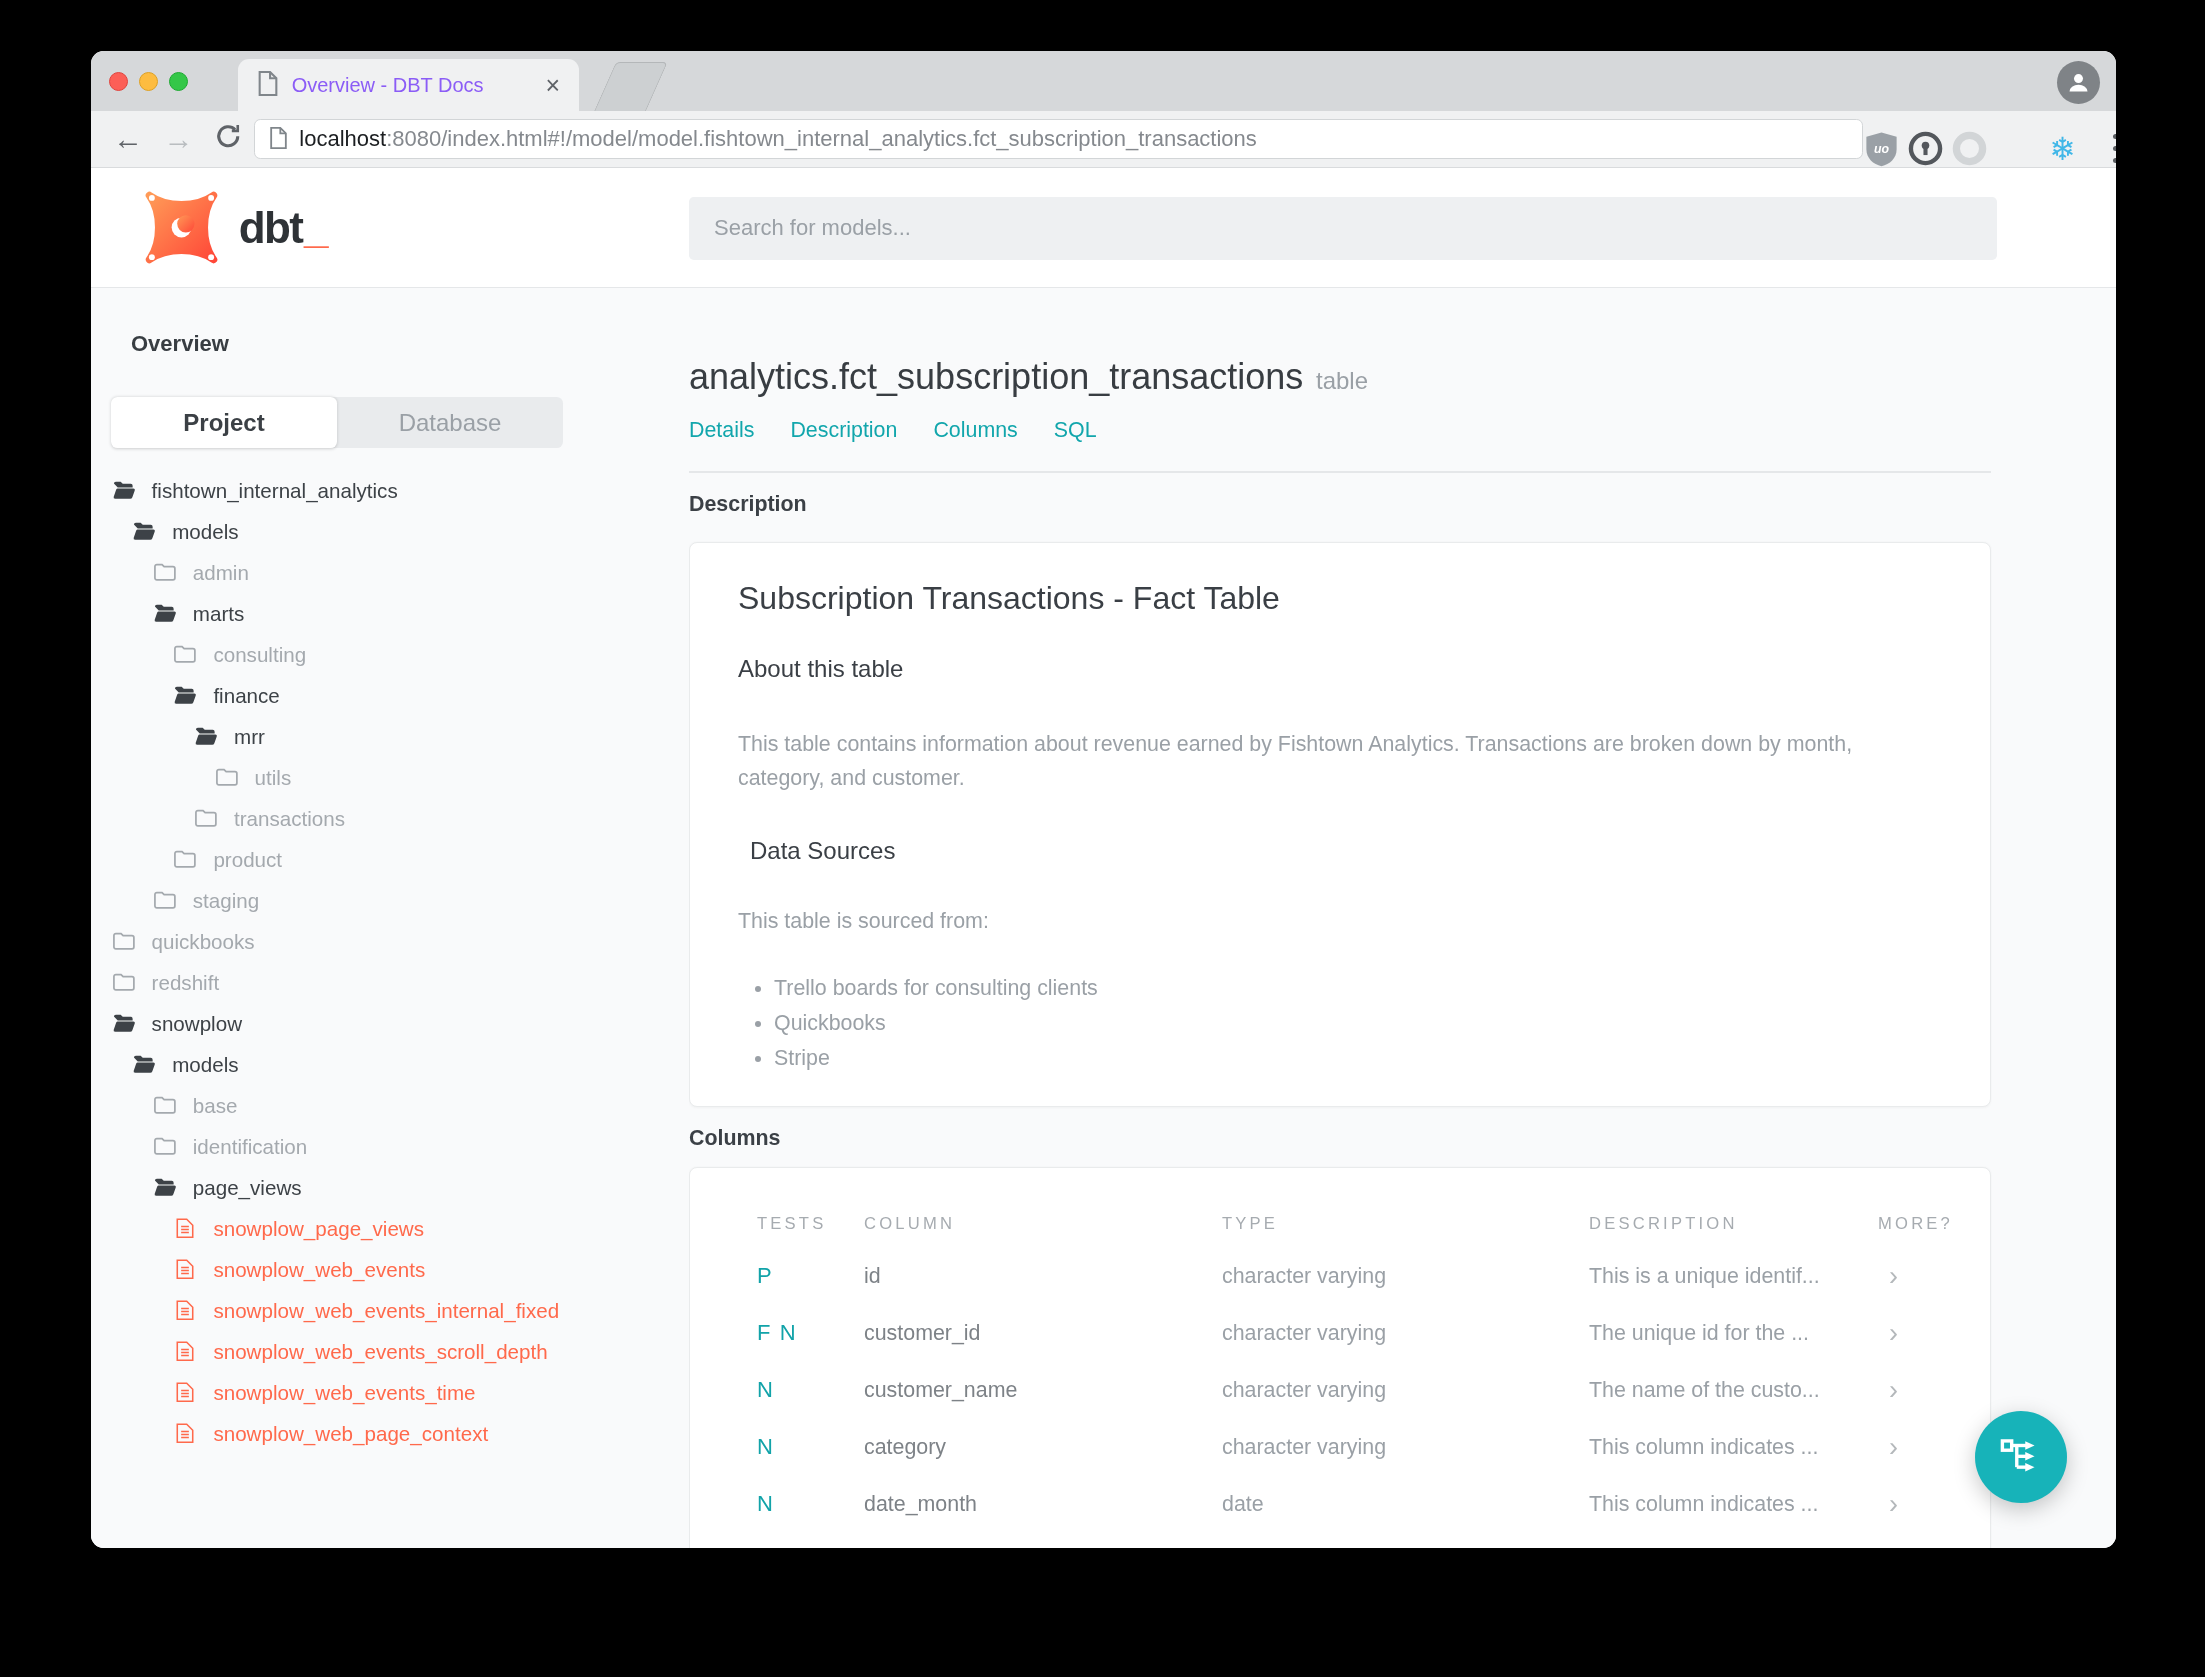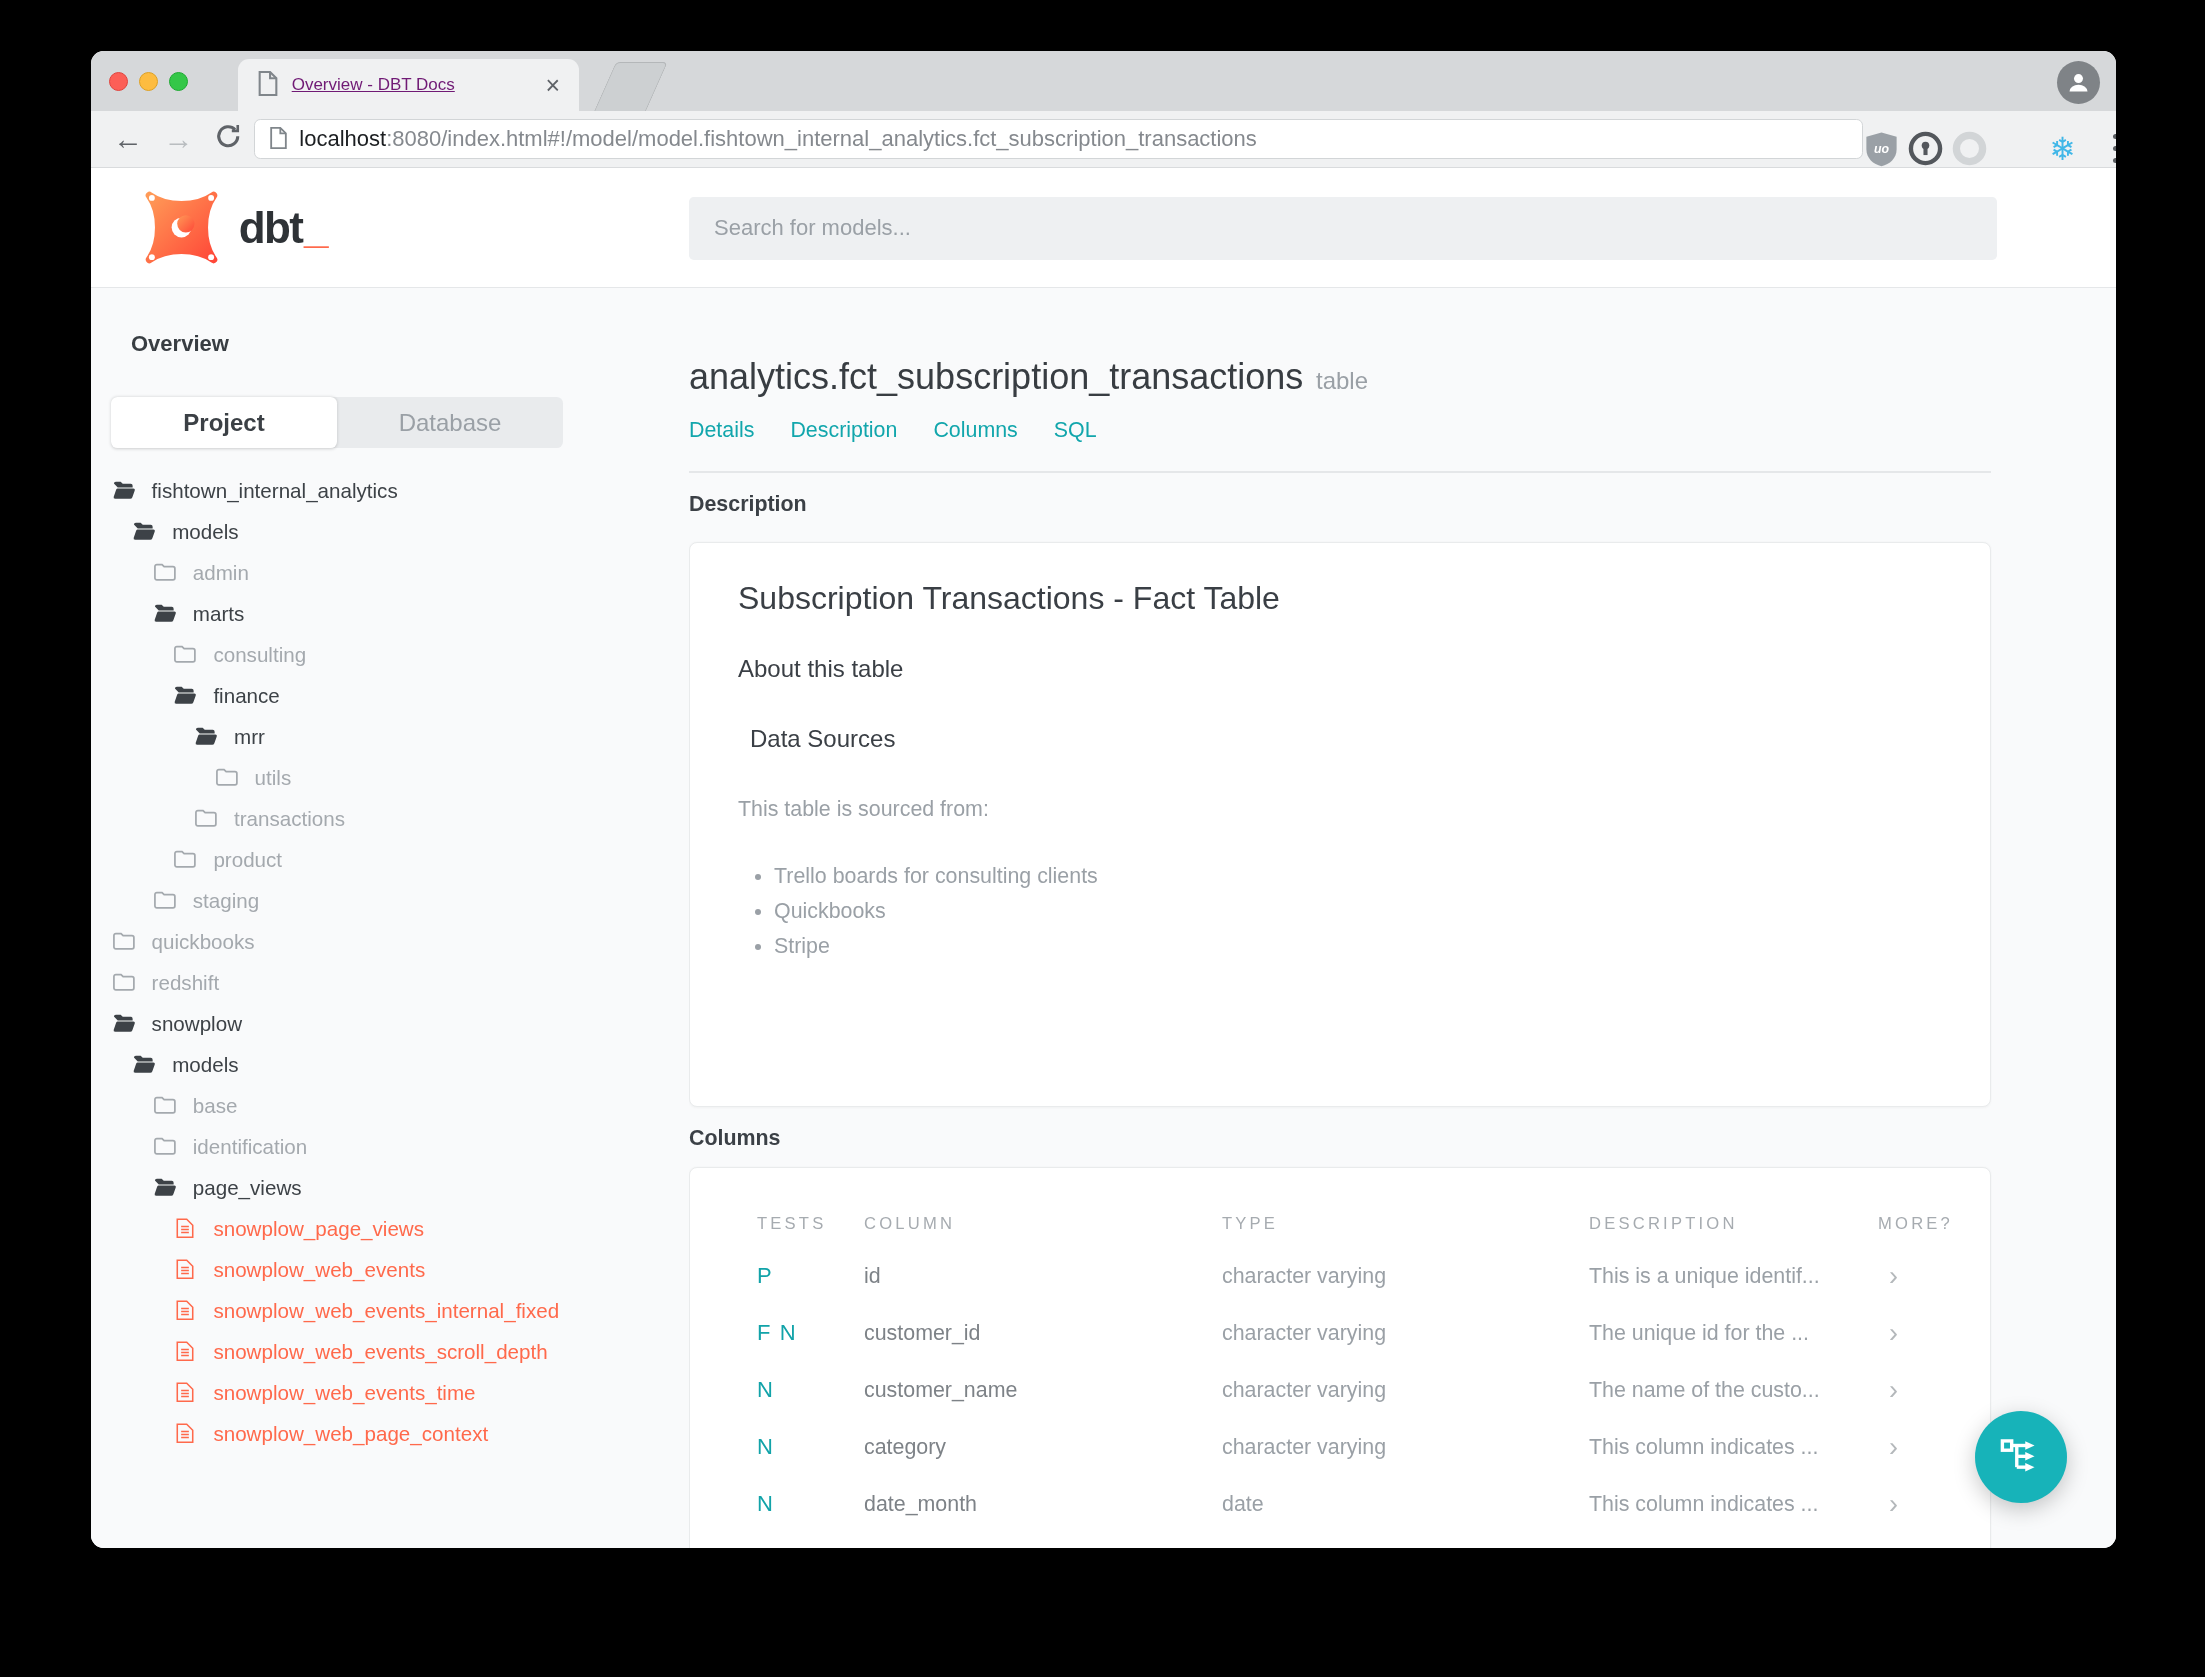--- a/index.html
+++ b/index.html
@@ -20,7 +20,7 @@
   .light.green { background: #34c748; border: 0.8px solid #1eaa32; }
   .tab { position: absolute; left: 147px; top: 8px; width: 341px; height: 52px; background: #f0f1f2;
     border-radius: 11px 11px 0 0; display: flex; align-items: center; padding: 0 19px; gap: 12.7px; }
-  .tab-title { font-size: 17px; color: #701a75; white-space: nowrap; flex: 1; text-decoration: underline; }
+  .tab-title { font-size: 20px; color: #8b5cf6; white-space: nowrap; flex: 1; }
   .tab-close { font-size: 25px; color: #5f6368; line-height: 1; }
   .newtab { position: absolute; left: 514px; top: 11px; width: 52px; height: 49px; background: #cdd0d2;
     border: 1.6px solid #b4b7b9; border-bottom: none; border-radius: 4.8px 4.8px 0 0; transform: skewX(-24deg); }

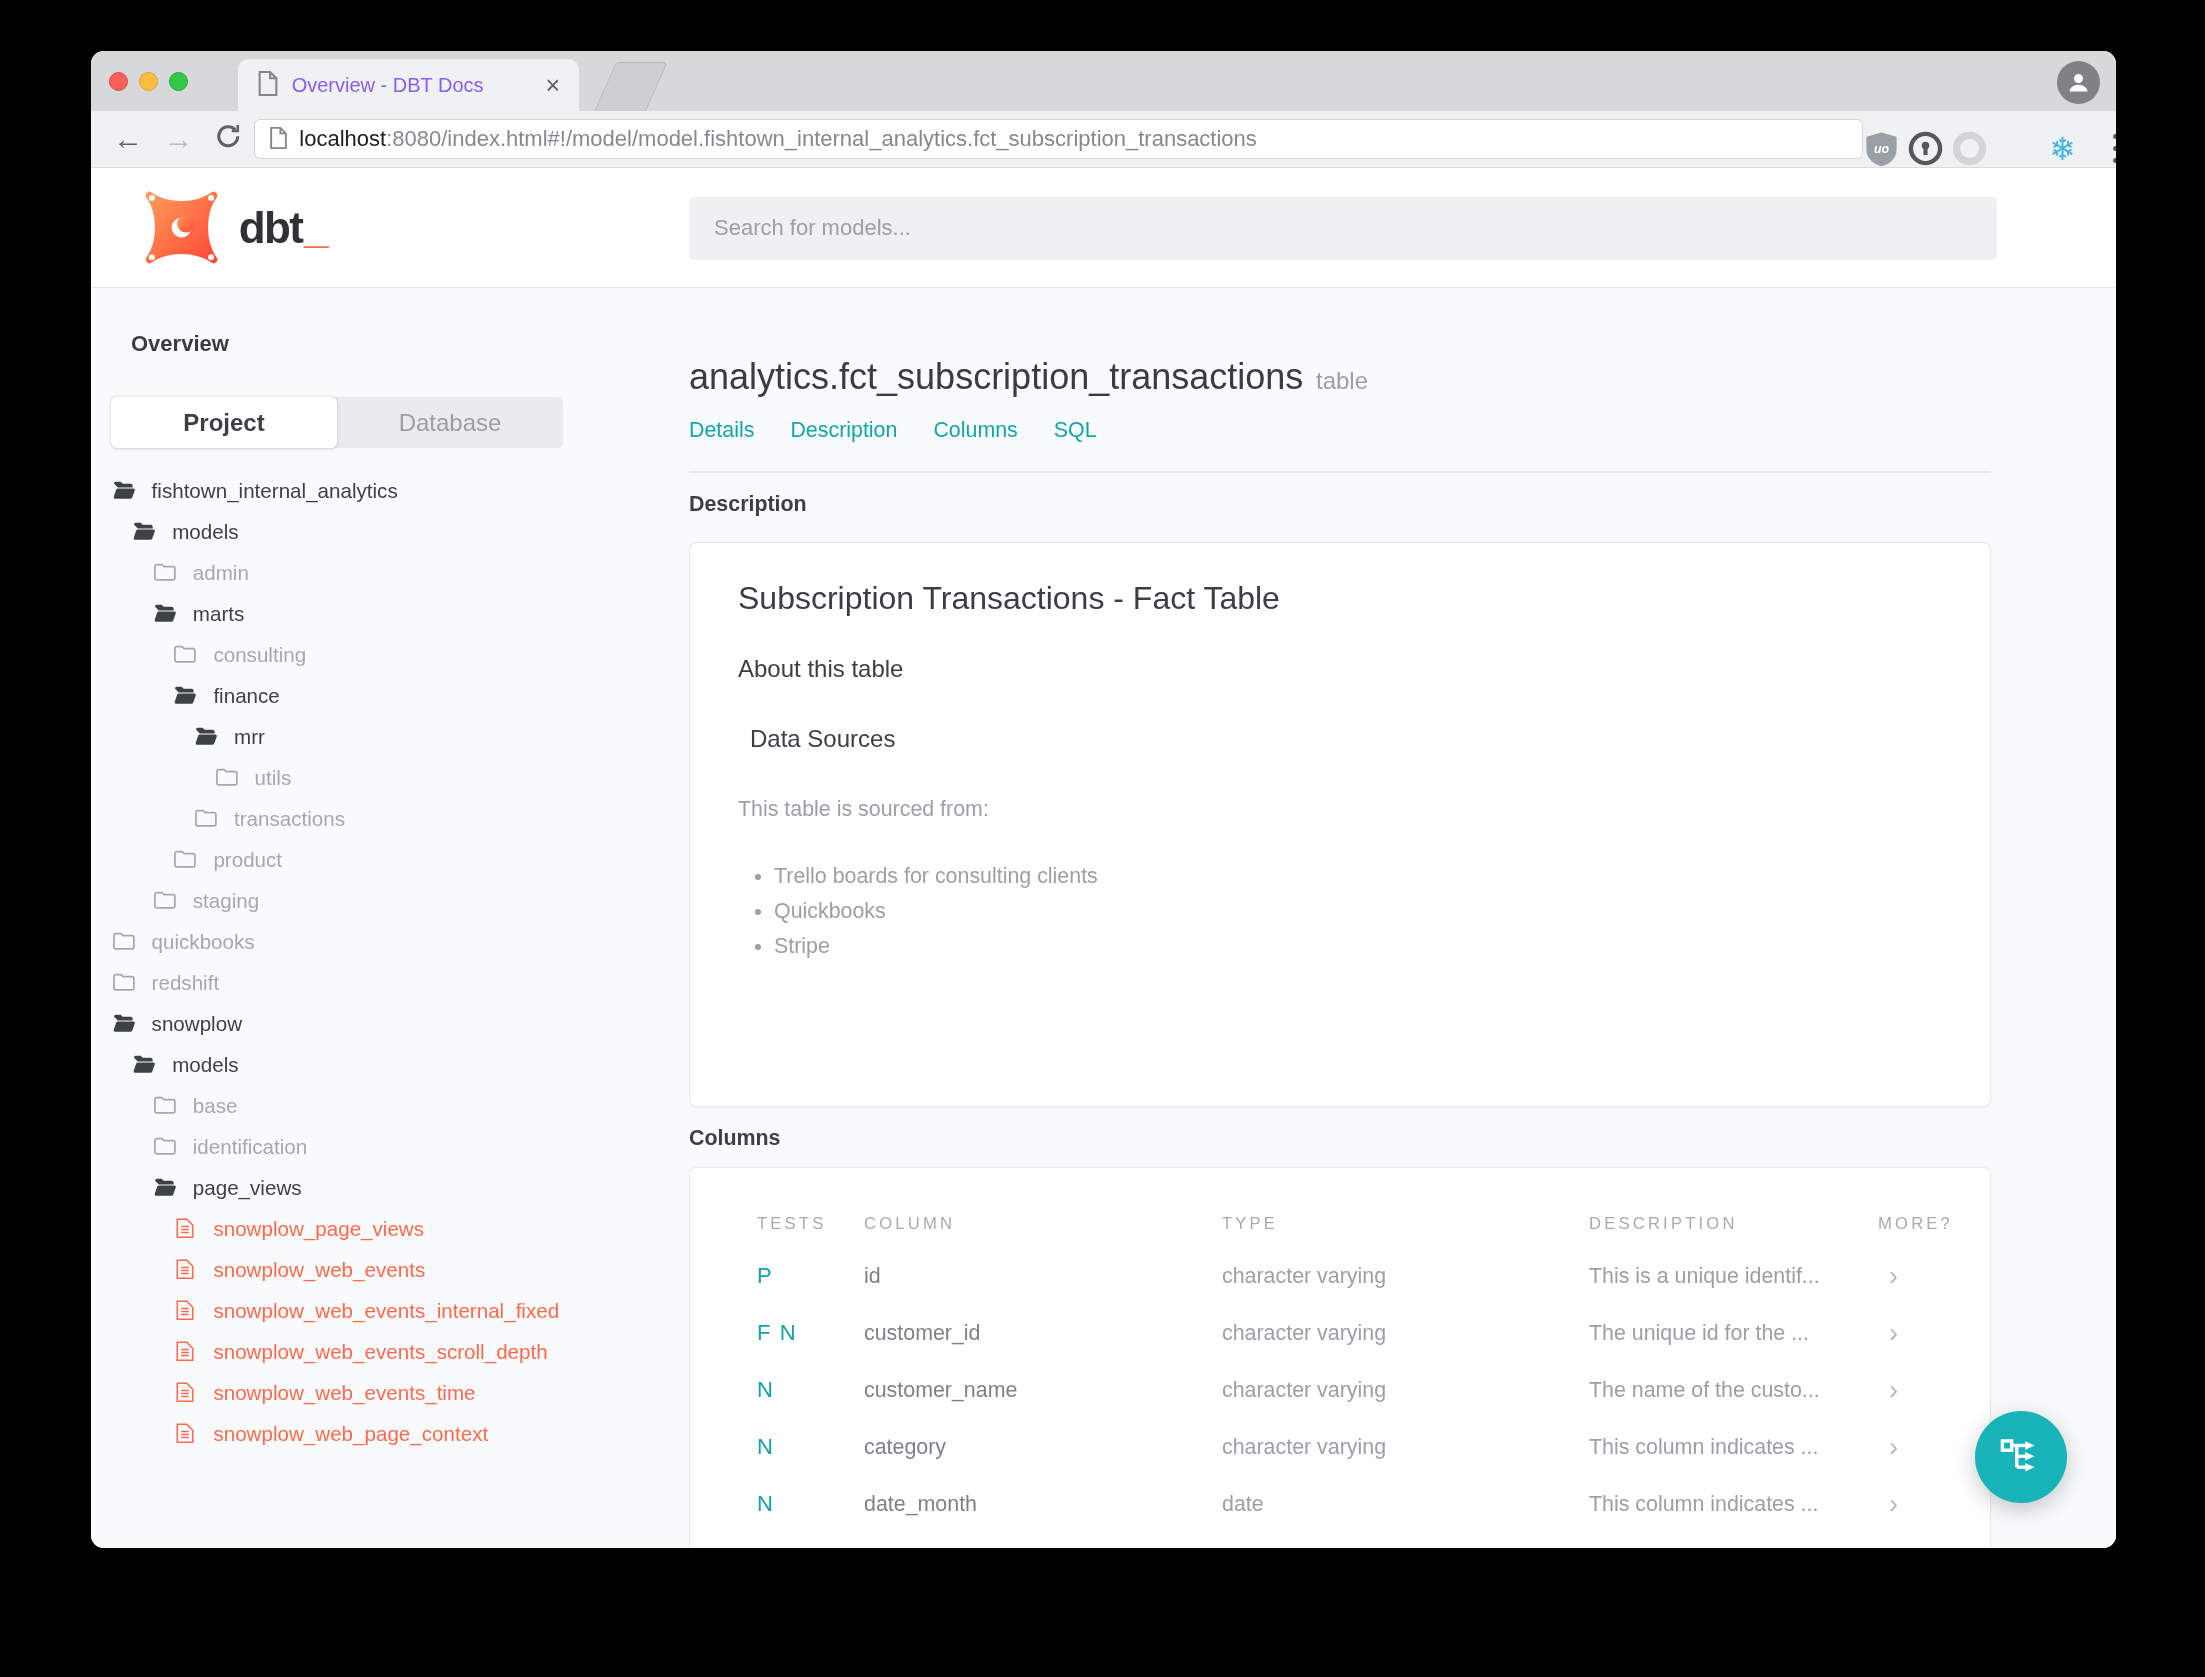--- a/index.html
+++ b/index.html
@@ -566,6 +566,7 @@
           <div class="card doc">
             <div class="doc-title">Subscription Transactions - Fact Table</div>
             <div class="doc-h2 about">About this table</div>
+            <div class="doc-p abouttext">This table contains information about revenue earned by Fishtown Analytics. Transactions are broken down by month, category, and customer.</div>
             <div class="doc-h2 sources">Data Sources</div>
             <div class="doc-p intro">This table is sourced from:</div>
             <ul class="doc-ul">

